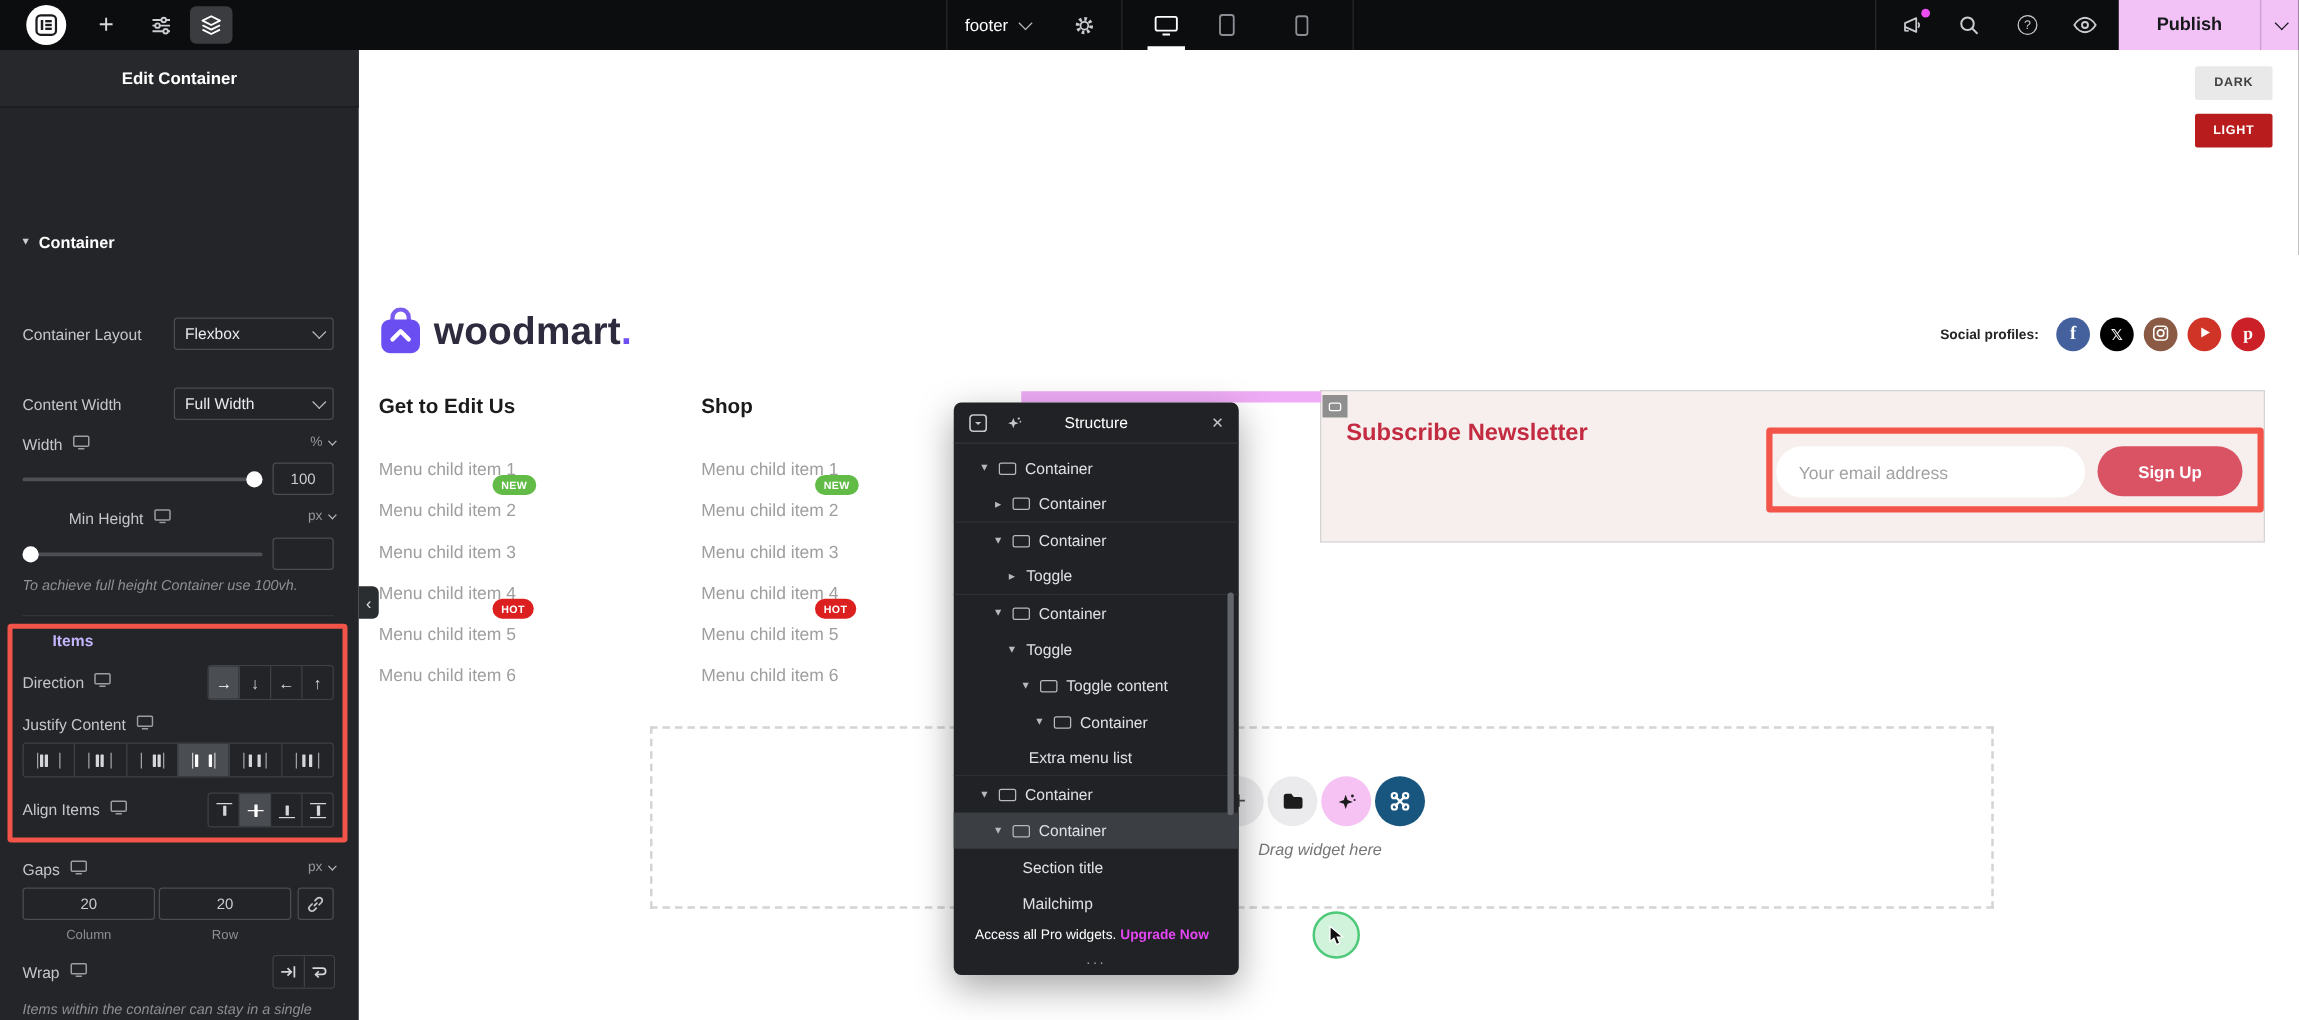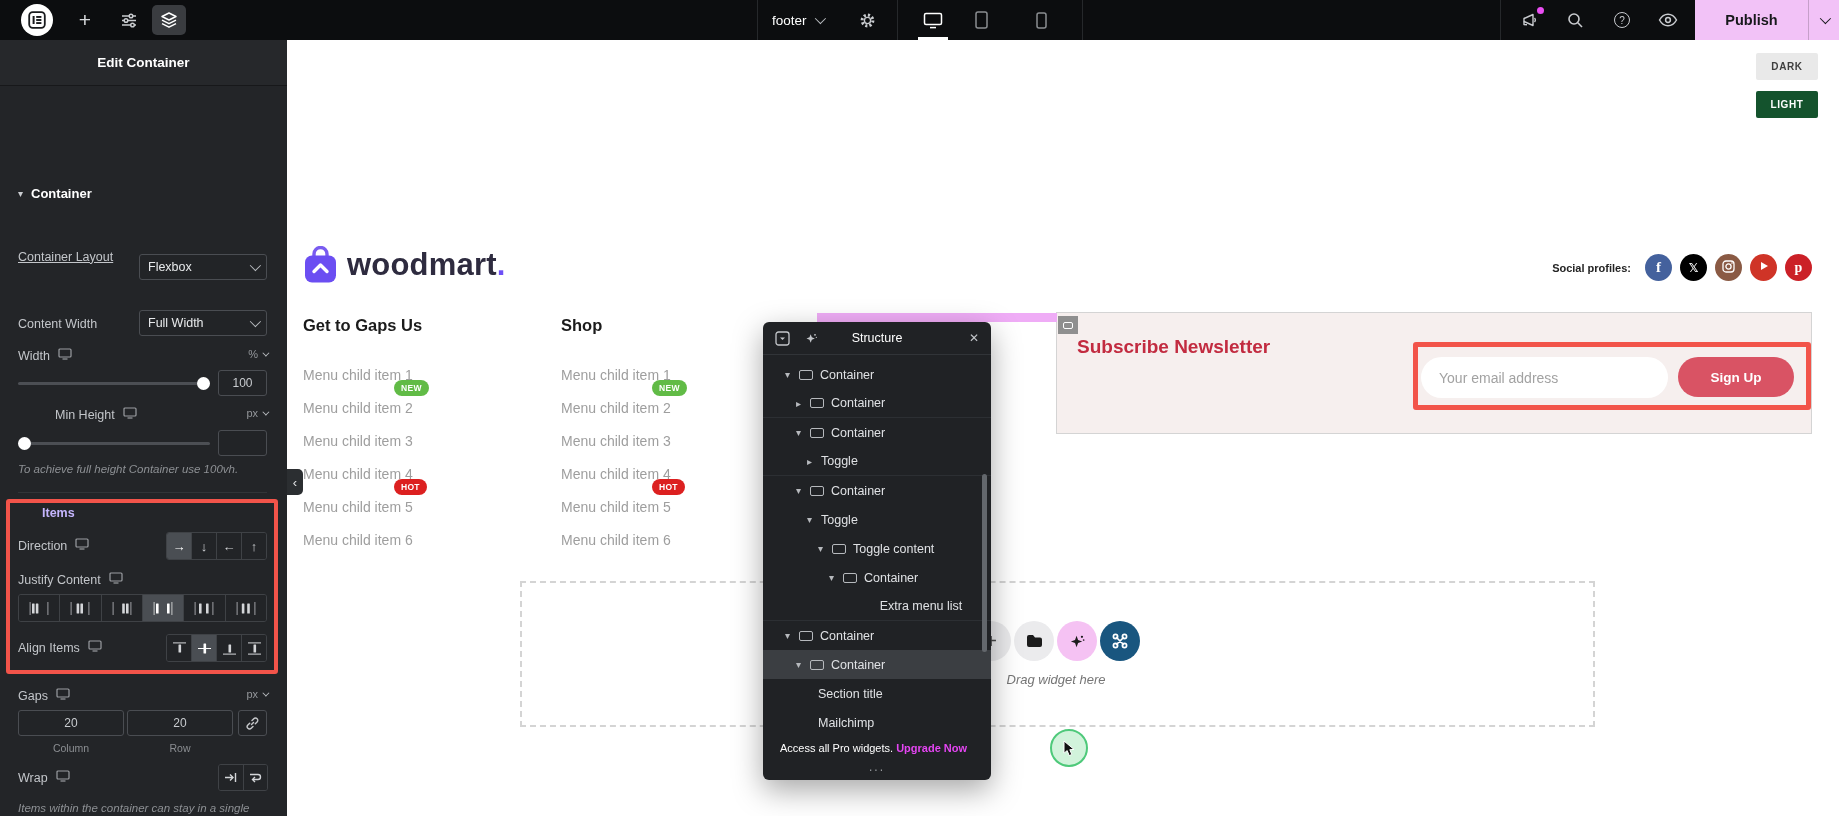--- a/index.html
+++ b/index.html
@@ -84,7 +84,7 @@
 
   .theme-chip { position:absolute; left:1756px; width:62px; height:27px; font-size:10px; font-weight:700; letter-spacing:.6px; display:flex; align-items:center; justify-content:center; border-radius:2px; cursor:pointer; z-index:8; }
   .chip-dark { top:53px; background:#e9e9e9; color:#3f3f3f; }
-  .chip-light { top:91px; background:#14532d; color:#fff; }
+  .chip-light { top:91px; background:#b91c1c; color:#fff; }
 
   
   .spanel { position:absolute; left:763px; top:322px; width:228px; height:458px; background:#202225; border-radius:6px; box-shadow:0 10px 30px rgba(0,0,0,.35); z-index:40; color:#e3e5e8; }

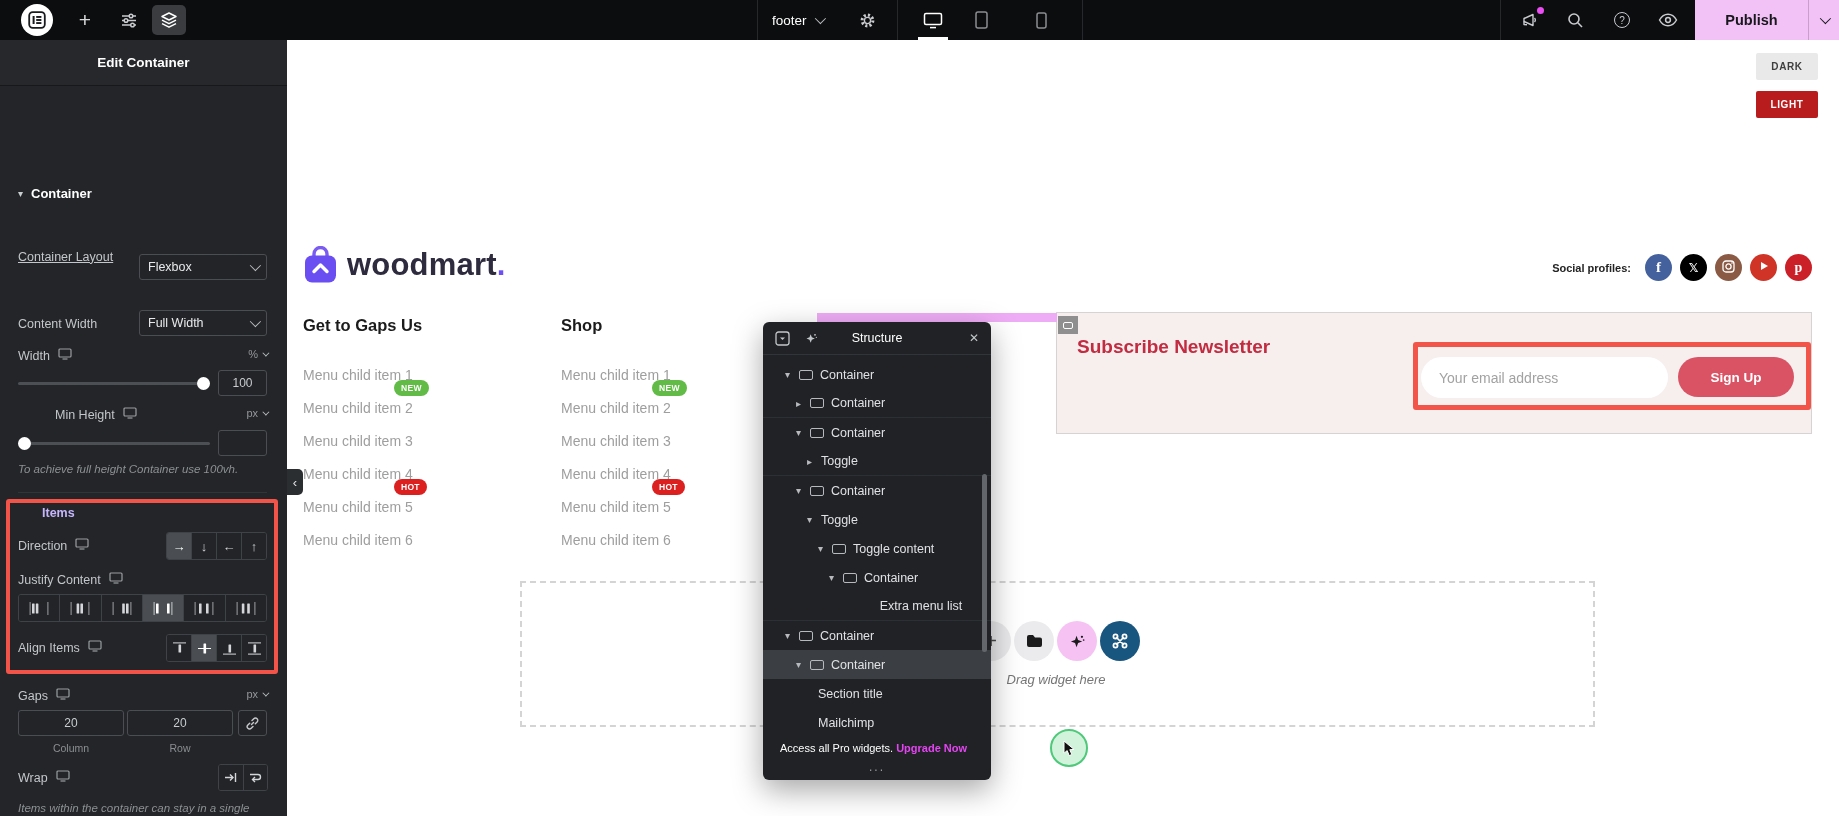--- a/index.html
+++ b/index.html
@@ -208,7 +208,7 @@
       <span>Container</span>
     </div>
 
-    <div class="ctl-label" style="top:203px;height:27px;text-decoration:underline;">Container Layout</div>
+    <div class="ctl-label" style="top:214px;height:27px;">Container Layout</div>
     <div class="sel-box" style="top:214px;">
       <span>Flexbox</span>
         <span class="caret"></span>

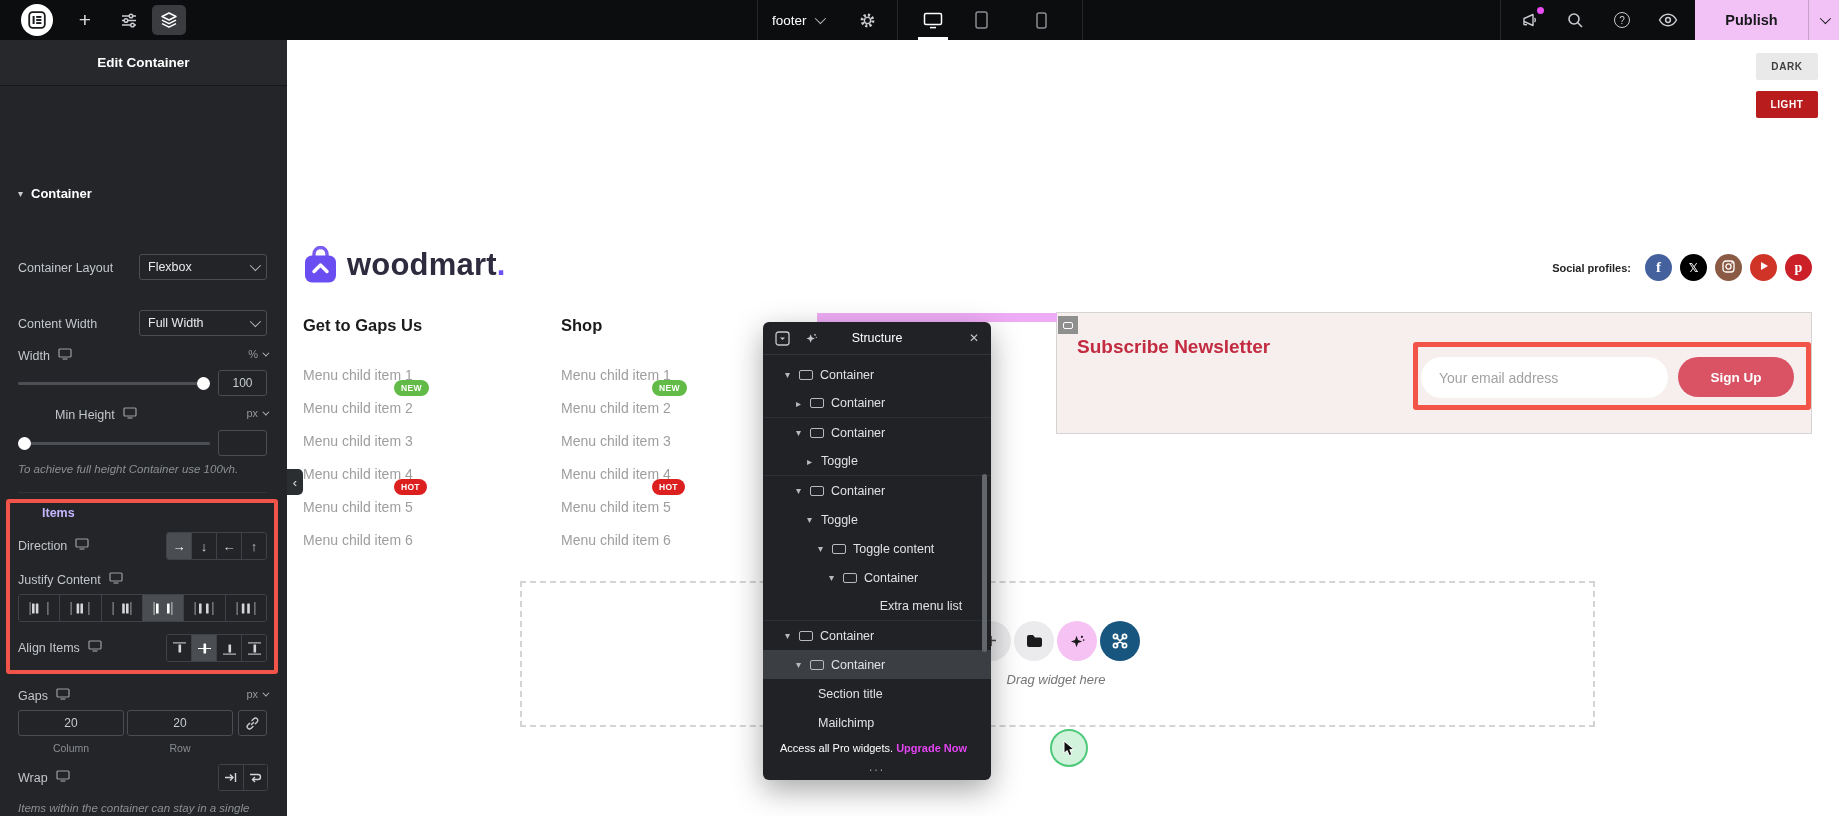--- a/index.html
+++ b/index.html
@@ -454,7 +454,7 @@
 
   <div id="menu-cols">
       <div class="menu-col" style="left:303px;">
-     <div class="menu-head">Get to Gaps Us</div>
+     <div class="menu-head">Get to Edit Us</div>
      <div class="menu-item" style="top:51px;">Menu child item 1</div>
         <span class="badge new" style="left:91px;top:64px;">NEW</span>
         <div class="menu-item" style="top:84px;">Menu child item 2</div>

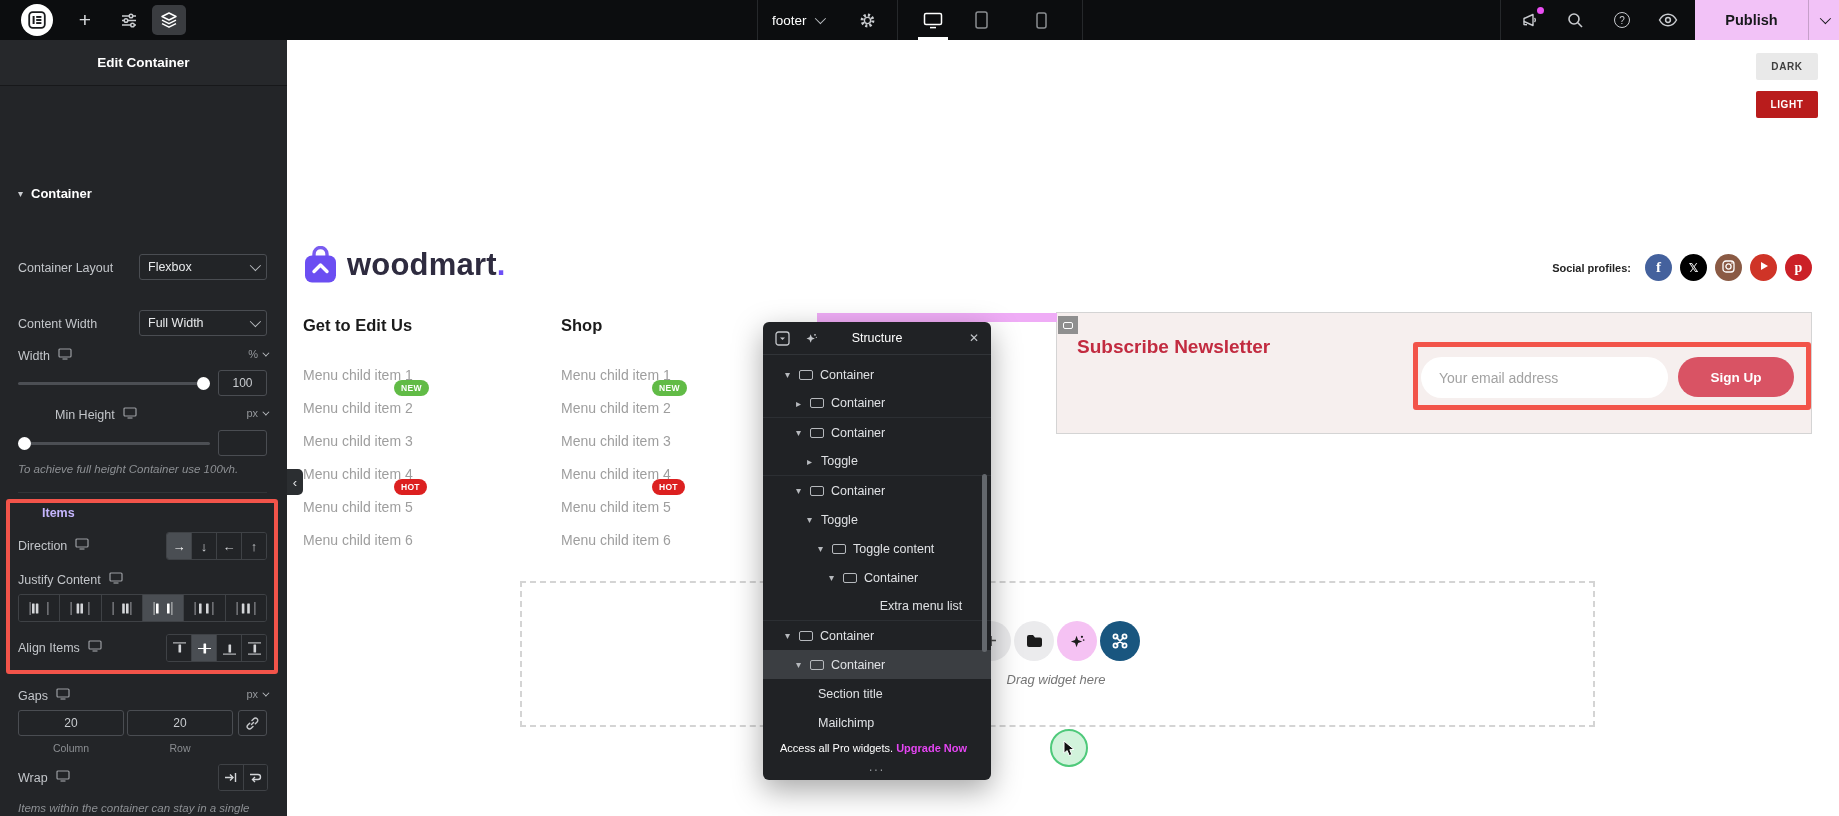--- a/index.html
+++ b/index.html
@@ -577,7 +577,7 @@
           <span class="cicon"></span>
           <span>Container</span>
         </div>
-        <div class="srow sep" style="padding-left:88px;justify-content:center;">
+        <div class="srow sep" style="padding-left:60px;">
           <span>Extra menu list</span>
         </div>
         <div class="srow" style="padding-left:22px;">

